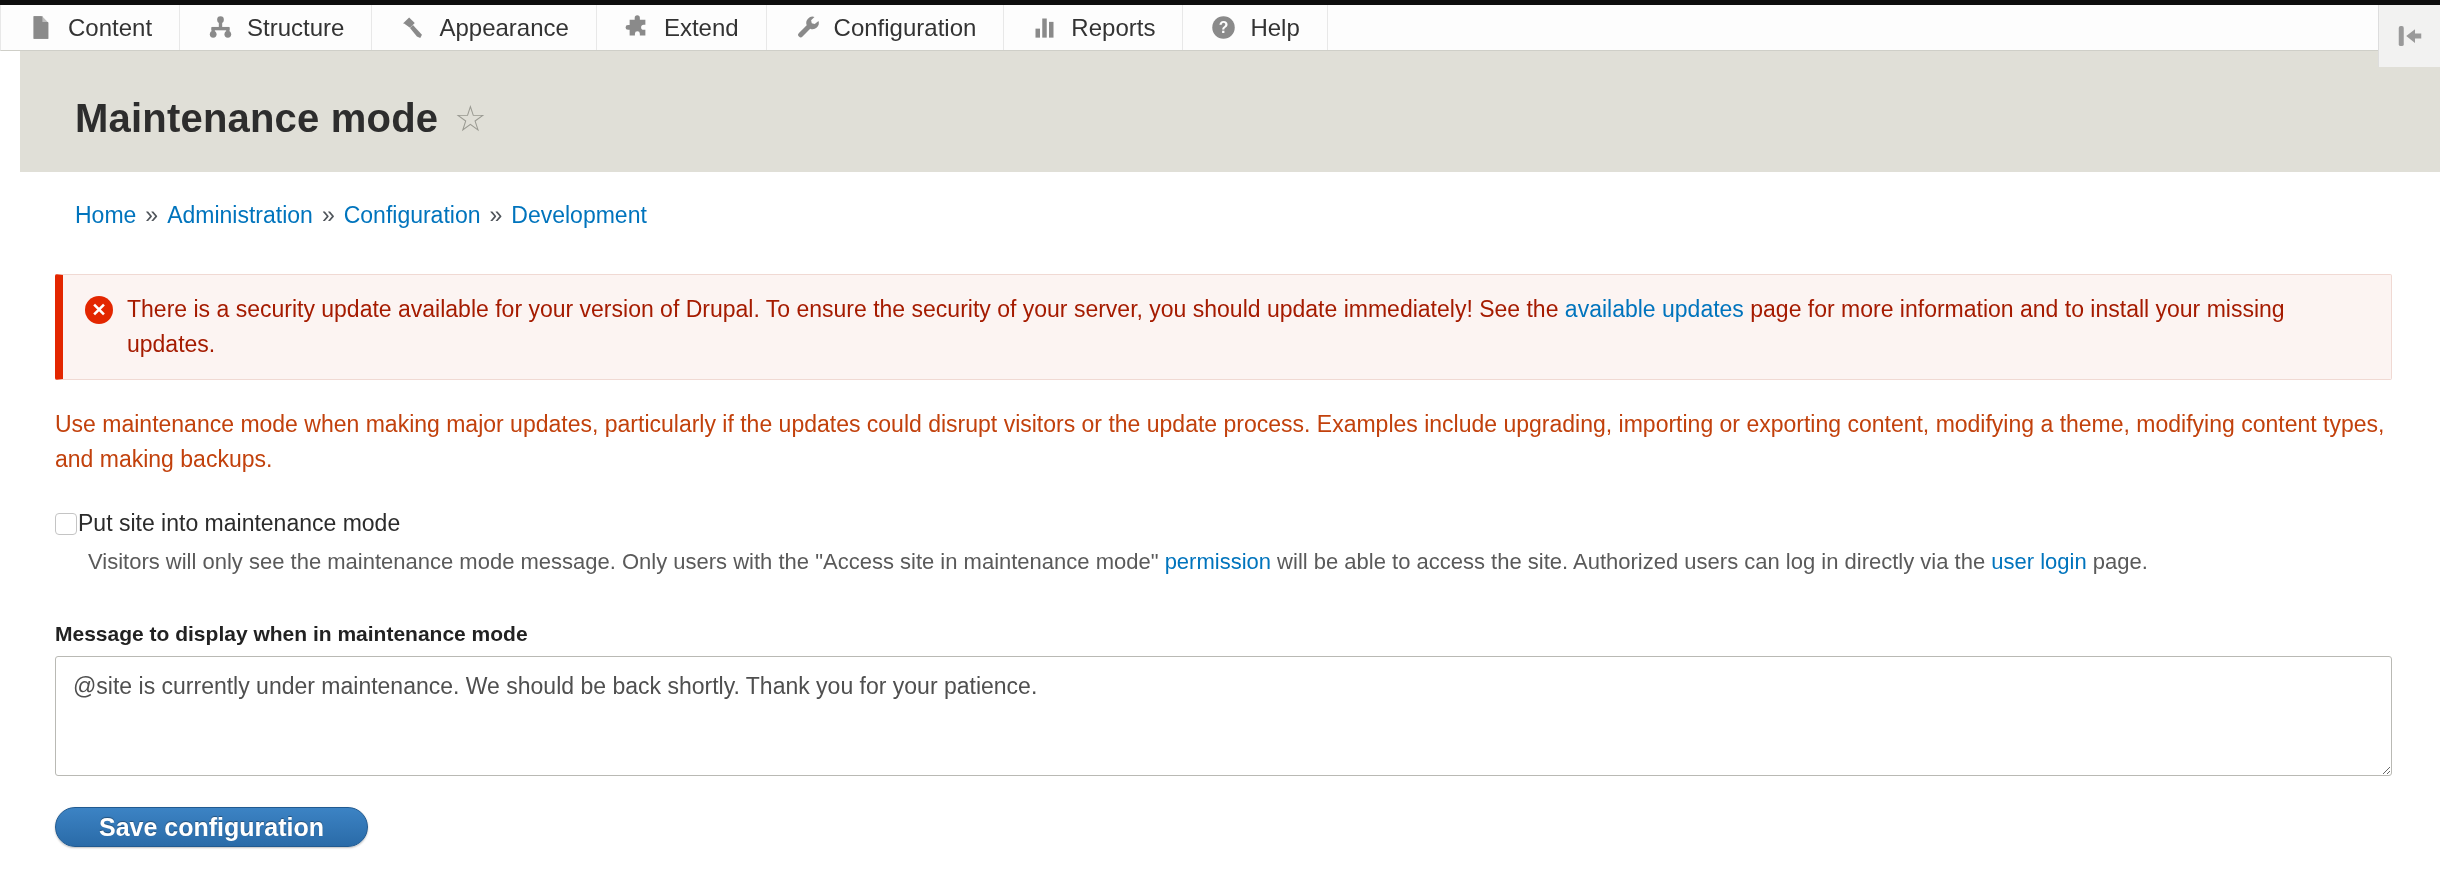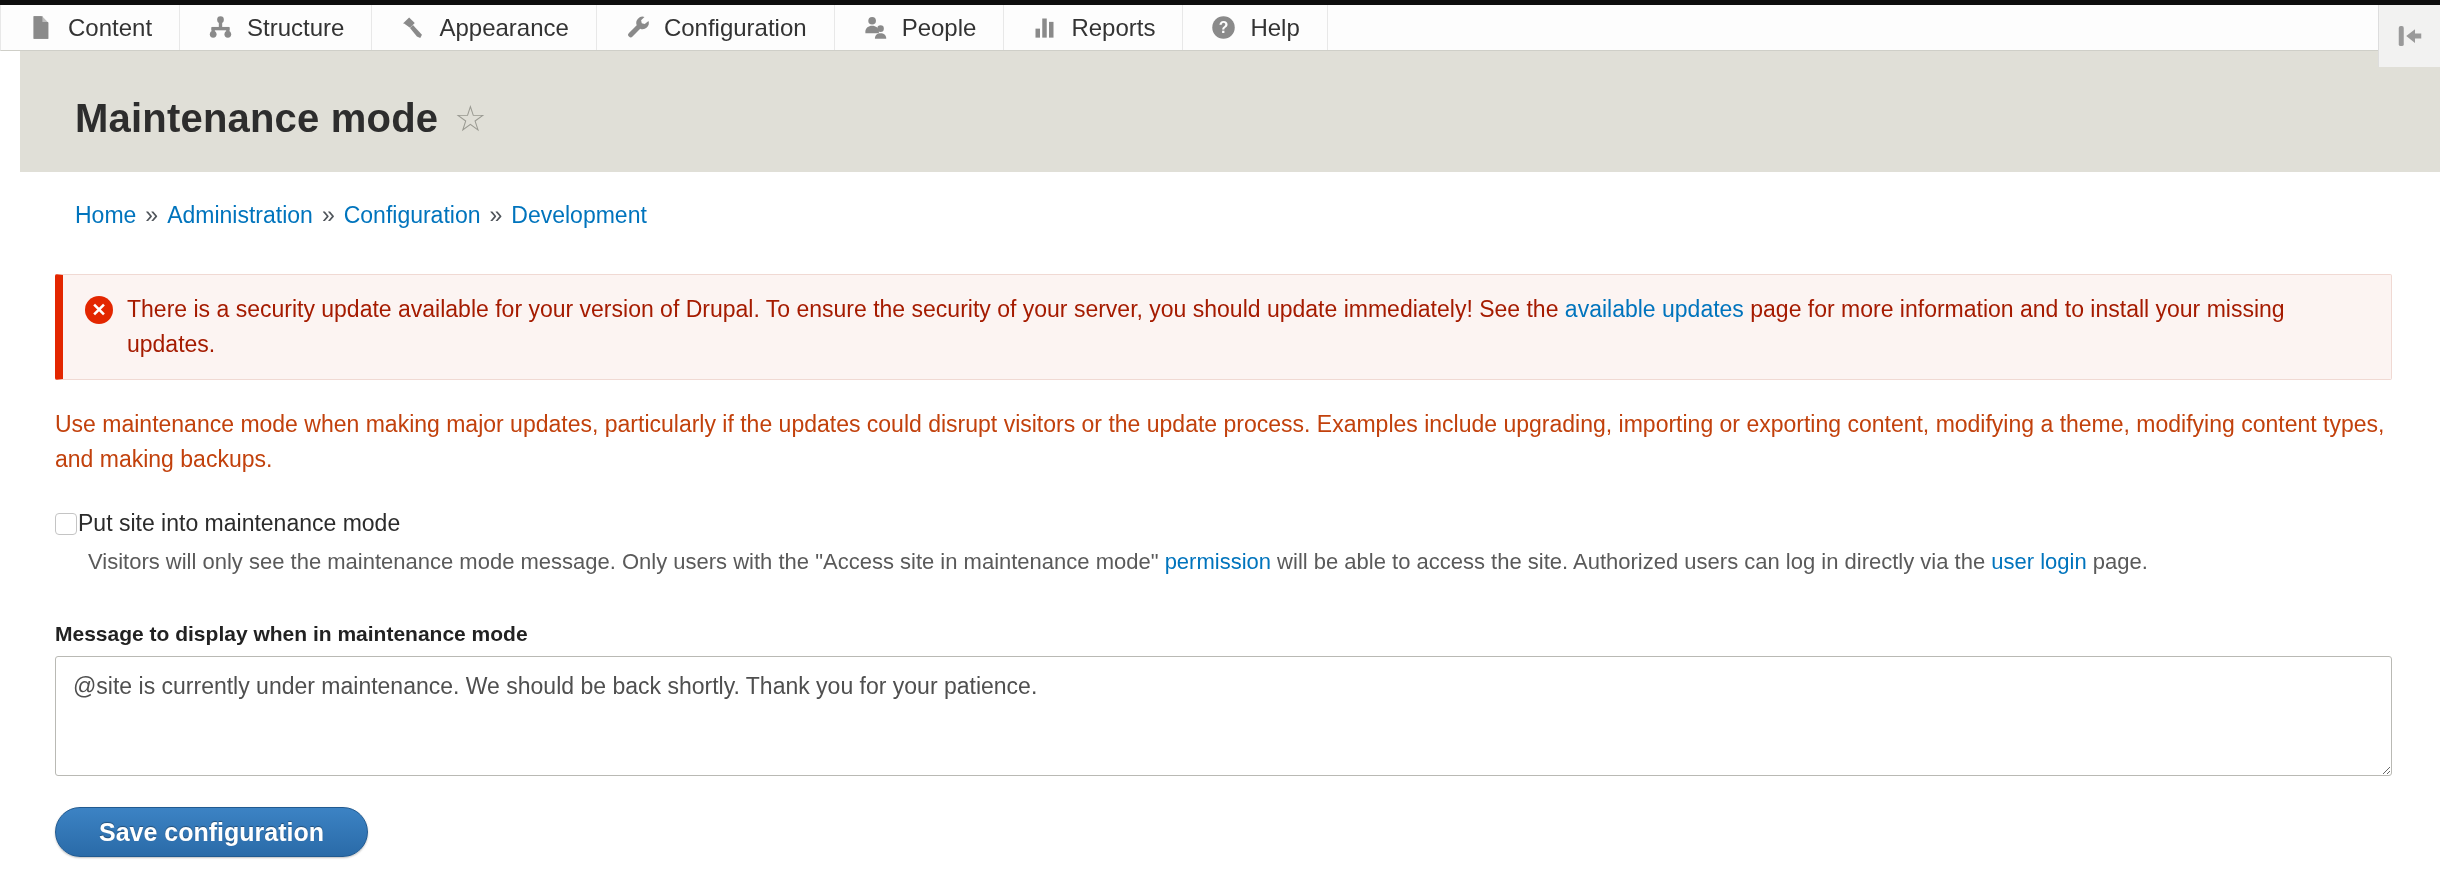--- a/index.html
+++ b/index.html
@@ -199,6 +199,12 @@
   </a>
   <a class="toolbar-tab">
     <svg viewBox="0 0 24 24">
+        <path d="M9.5 3.5a2.3 2.3 0 0 1 4.6 0V5H19v4.5h-1.5a2.3 2.3 0 0 0 0 4.6H19V19h-4.9v-1.4a2.2 2.2 0 0 0-4.4 0V19H5v-4.9H3.6a2.2 2.2 0 0 1 0-4.4H5V5h4.5z"></path>
+      </svg>
+    <span>Extend</span>
+  </a>
+  <a class="toolbar-tab">
+    <svg viewBox="0 0 24 24">
         <path d="M21.8 6.2a5.6 5.6 0 0 1-7.4 6.9L7.6 20a2.2 2.2 0 0 1-3.2 0 2.2 2.2 0 0 1 0-3.2l6.9-6.8A5.6 5.6 0 0 1 18.2 2.6l-3 3 .6 2.6 2.6.6z"></path>
       </svg>
     <span>Configuration</span>

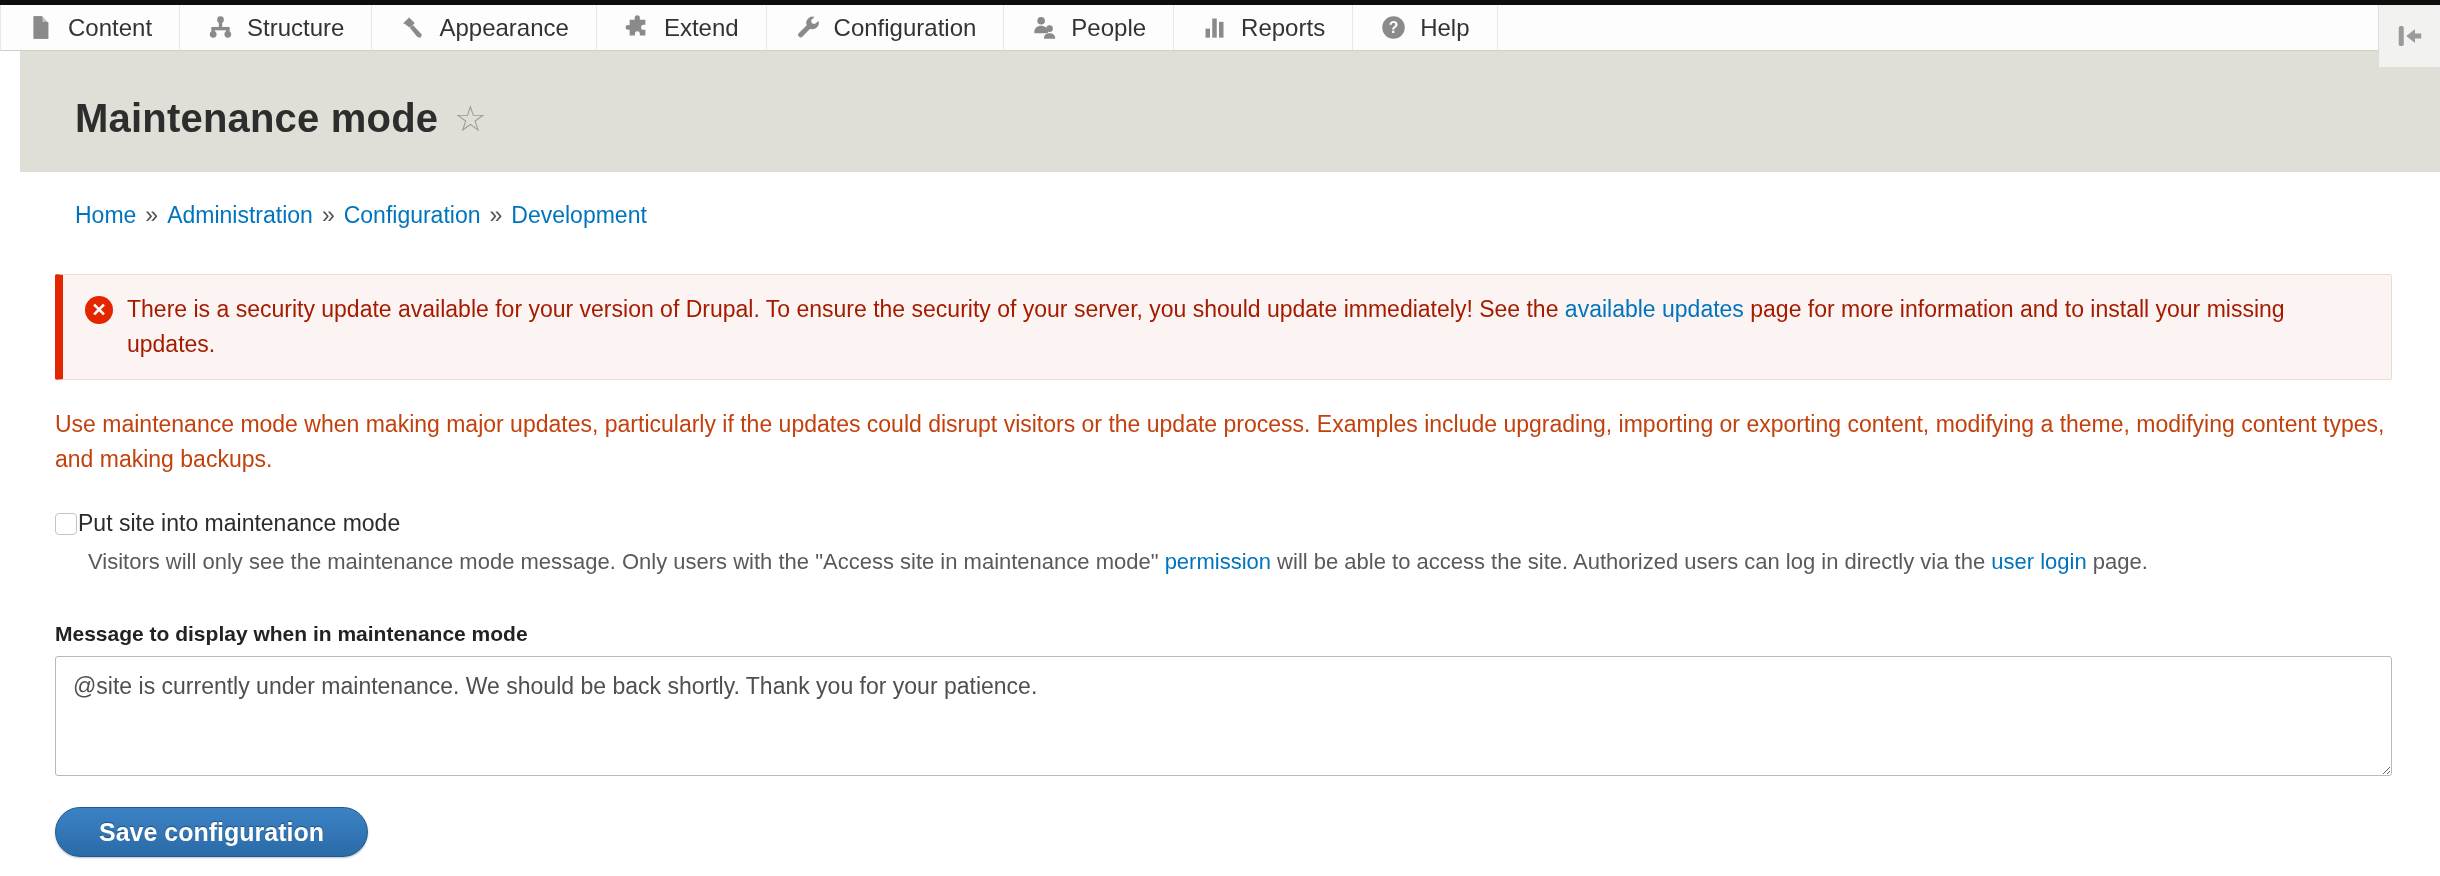--- a/index.html
+++ b/index.html
@@ -211,15 +211,6 @@
   </a>
   <a class="toolbar-tab">
     <svg viewBox="0 0 24 24">
-        <circle cx="9" cy="6" r="3.4"></circle>
-        <path d="M3 15.5C3 12.5 5.7 10.4 9 10.4s6 2.1 6 5.1V17H3z"></path>
-        <circle cx="16.5" cy="13" r="2.9"></circle>
-        <path d="M11.5 21.5c0-2.5 2.2-4.3 5-4.3s5 1.8 5 4.3V22h-10z"></path>
-      </svg>
-    <span>People</span>
-  </a>
-  <a class="toolbar-tab">
-    <svg viewBox="0 0 24 24">
         <rect x="4" y="13" width="4" height="8"></rect>
         <rect x="10" y="4" width="4" height="17"></rect>
         <rect x="16" y="7" width="4" height="14"></rect>

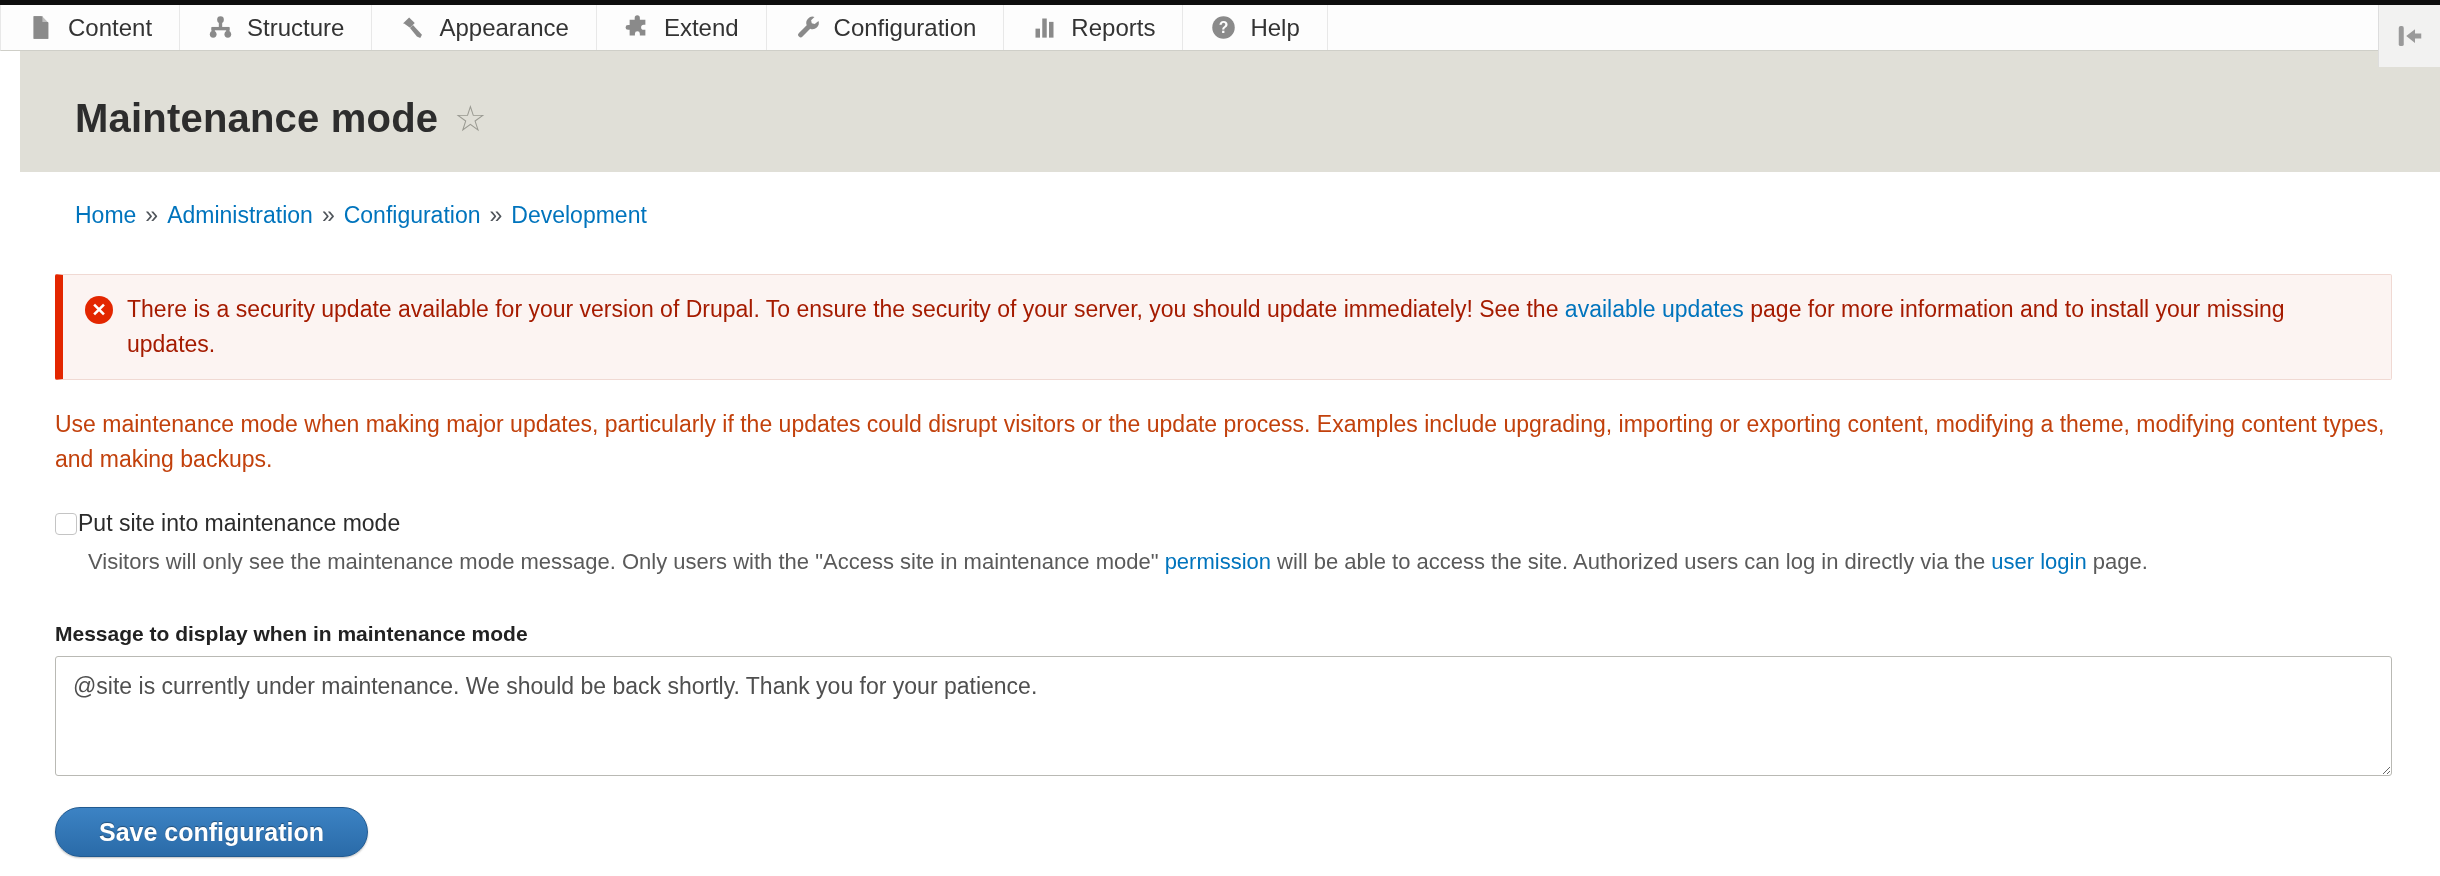--- a/index.html
+++ b/index.html
@@ -151,7 +151,7 @@
 
   .save-button {
     margin-top: 31px;
-    height: 50px;
+    height: 40px;
     padding: 0 43px;
     border-radius: 25px;
     border: 1px solid #215a90;

